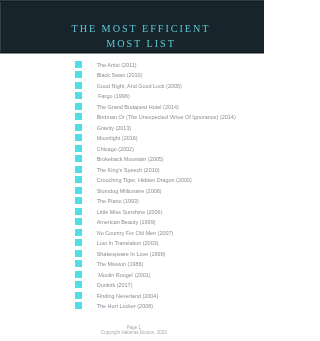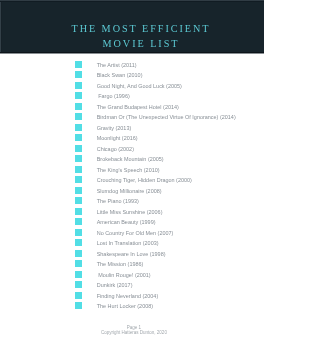--- a/index.html
+++ b/index.html
@@ -32,7 +32,7 @@
   <div class="edge-top"></div>
   <div class="title">
     <div>THE MOST EFFICIENT</div>
-    <div>MOVIE LIST</div>
+    <div>MOST LIST</div>
   </div>
   <div class="list" id="list">
       <div class="row">

